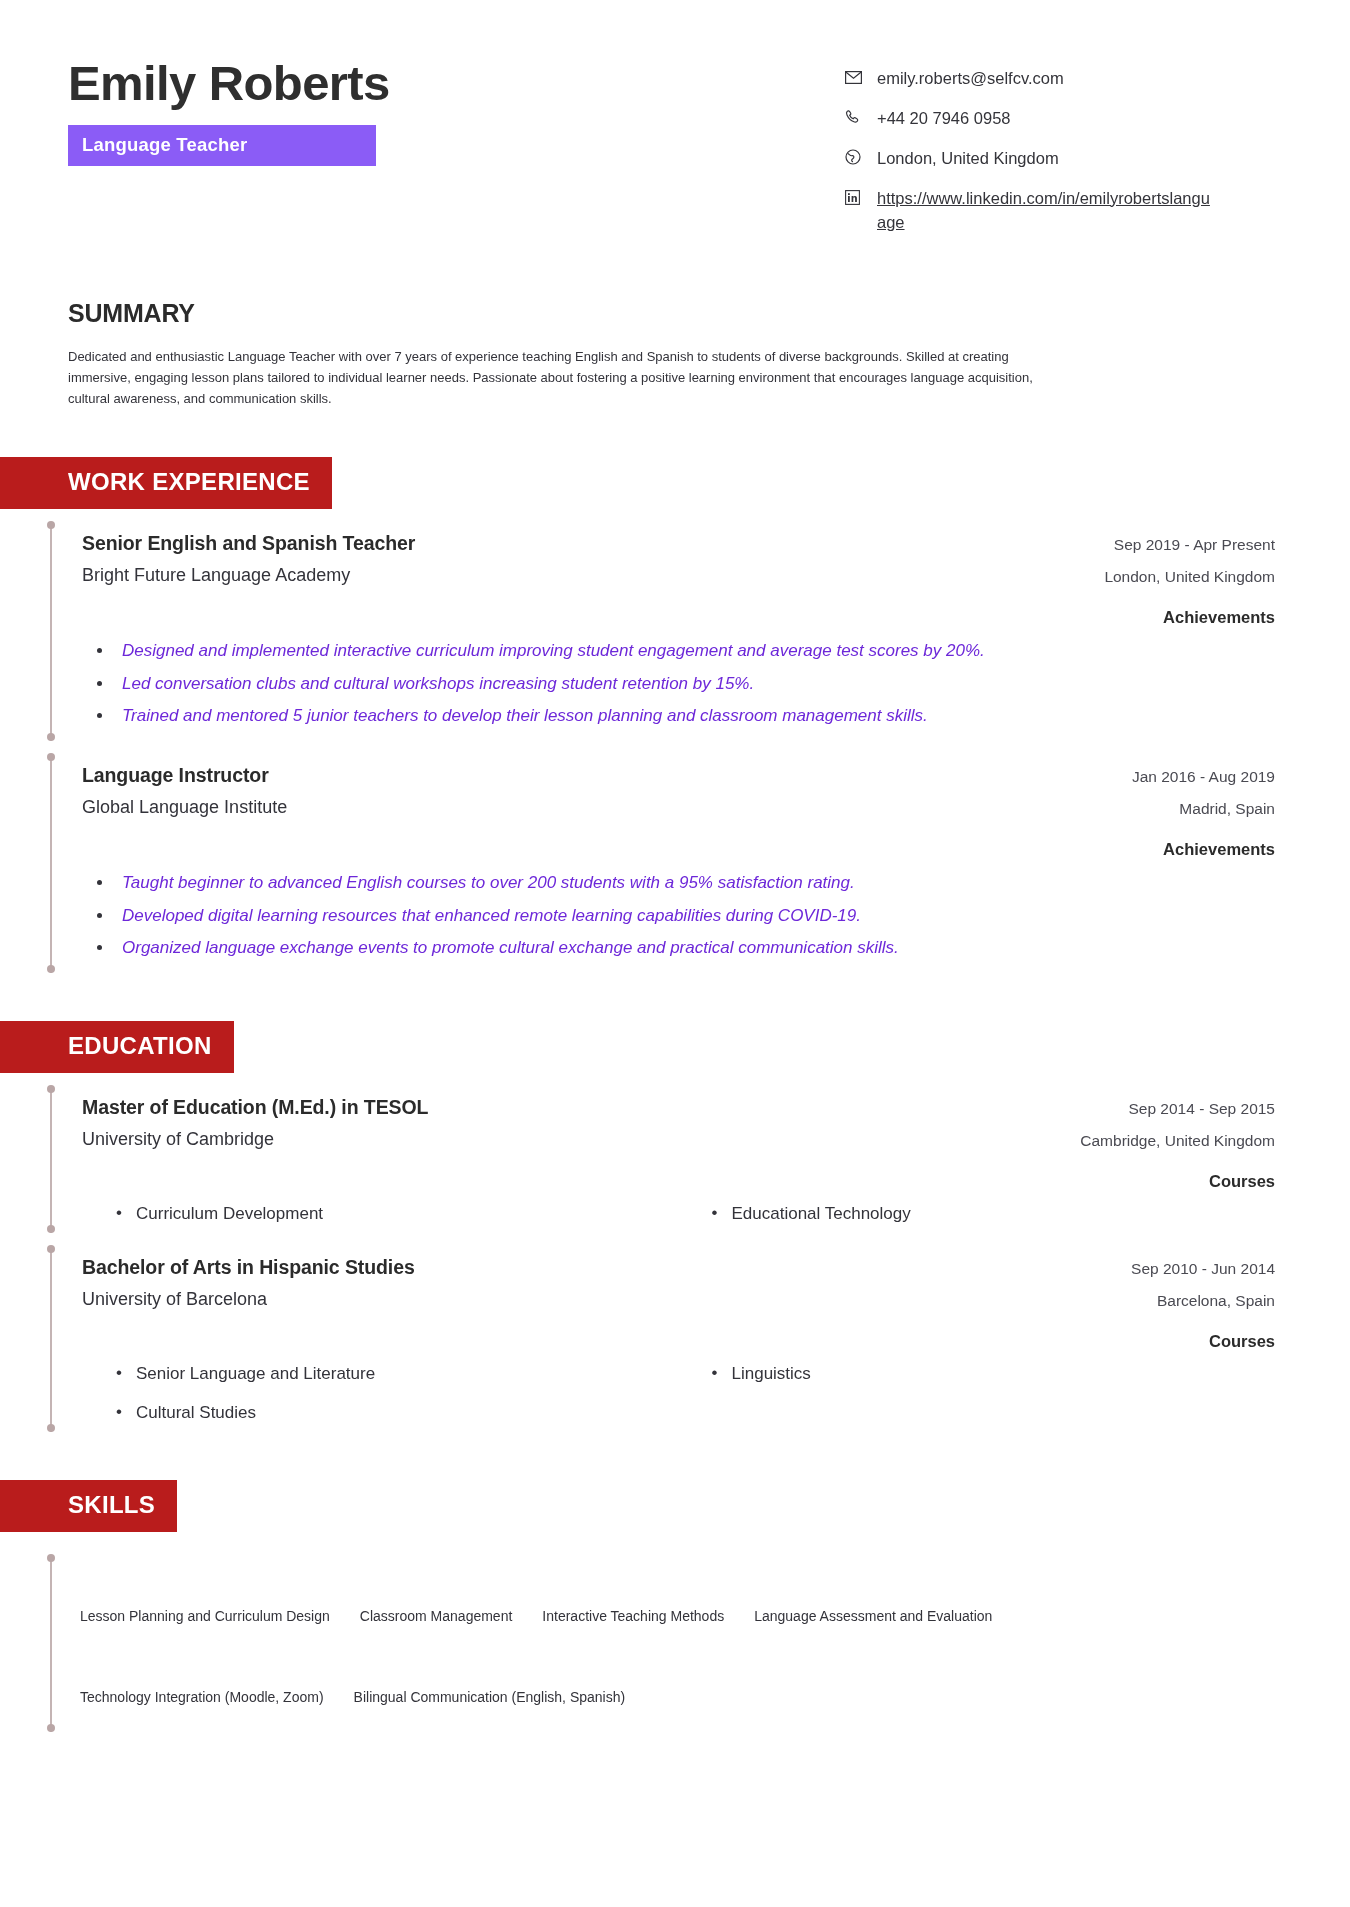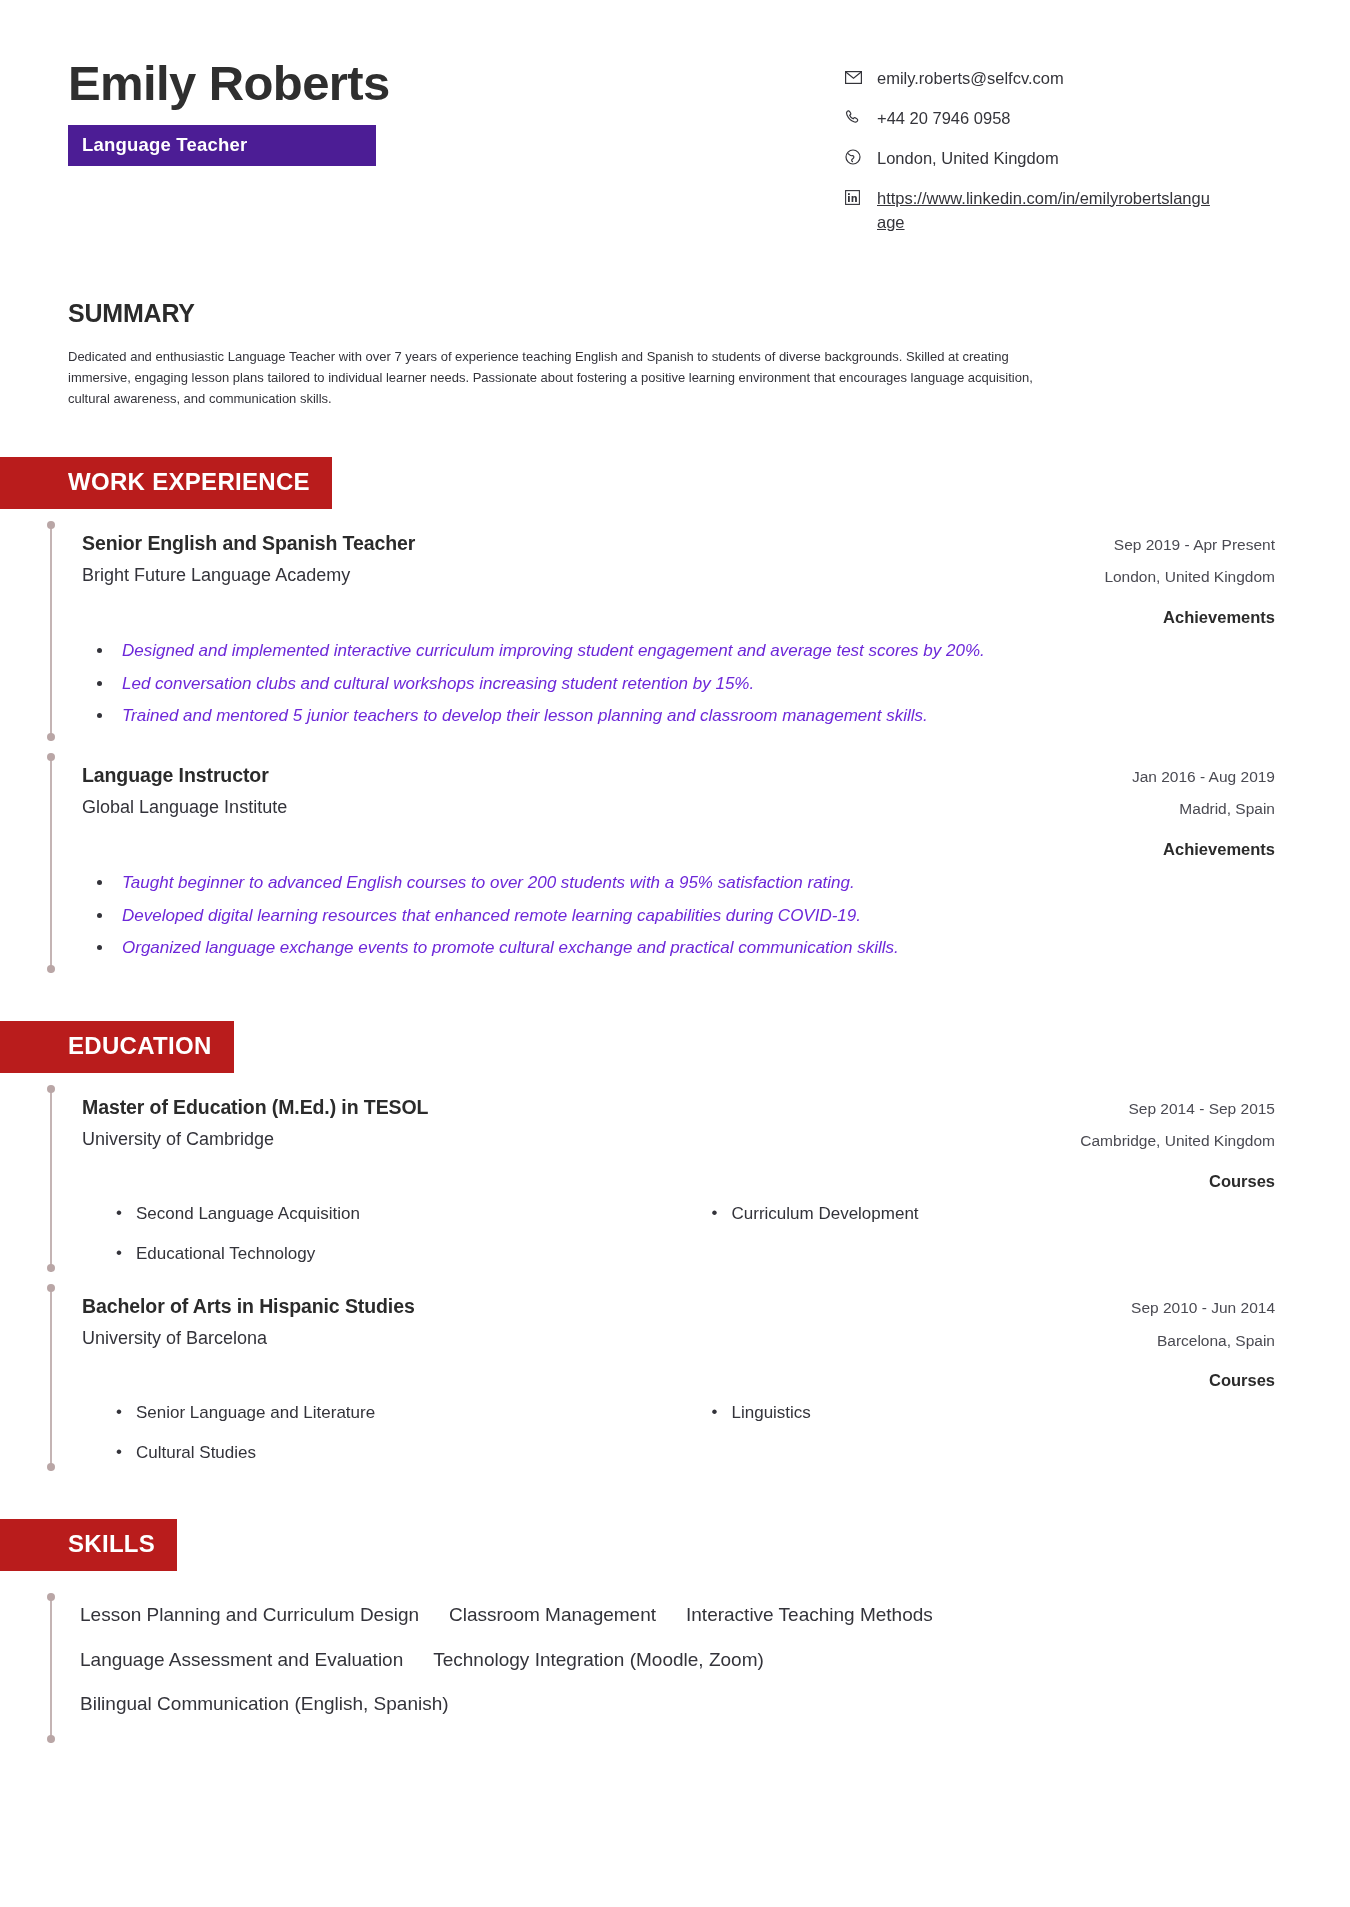--- a/index.html
+++ b/index.html
@@ -42,7 +42,7 @@
 
   .title-band {
     margin-top: 16px;
-    background: #4c1d95;
+    background: #8b5cf6;
     color: #ffffff;
     font-size: 18.5px;
     font-weight: bold;

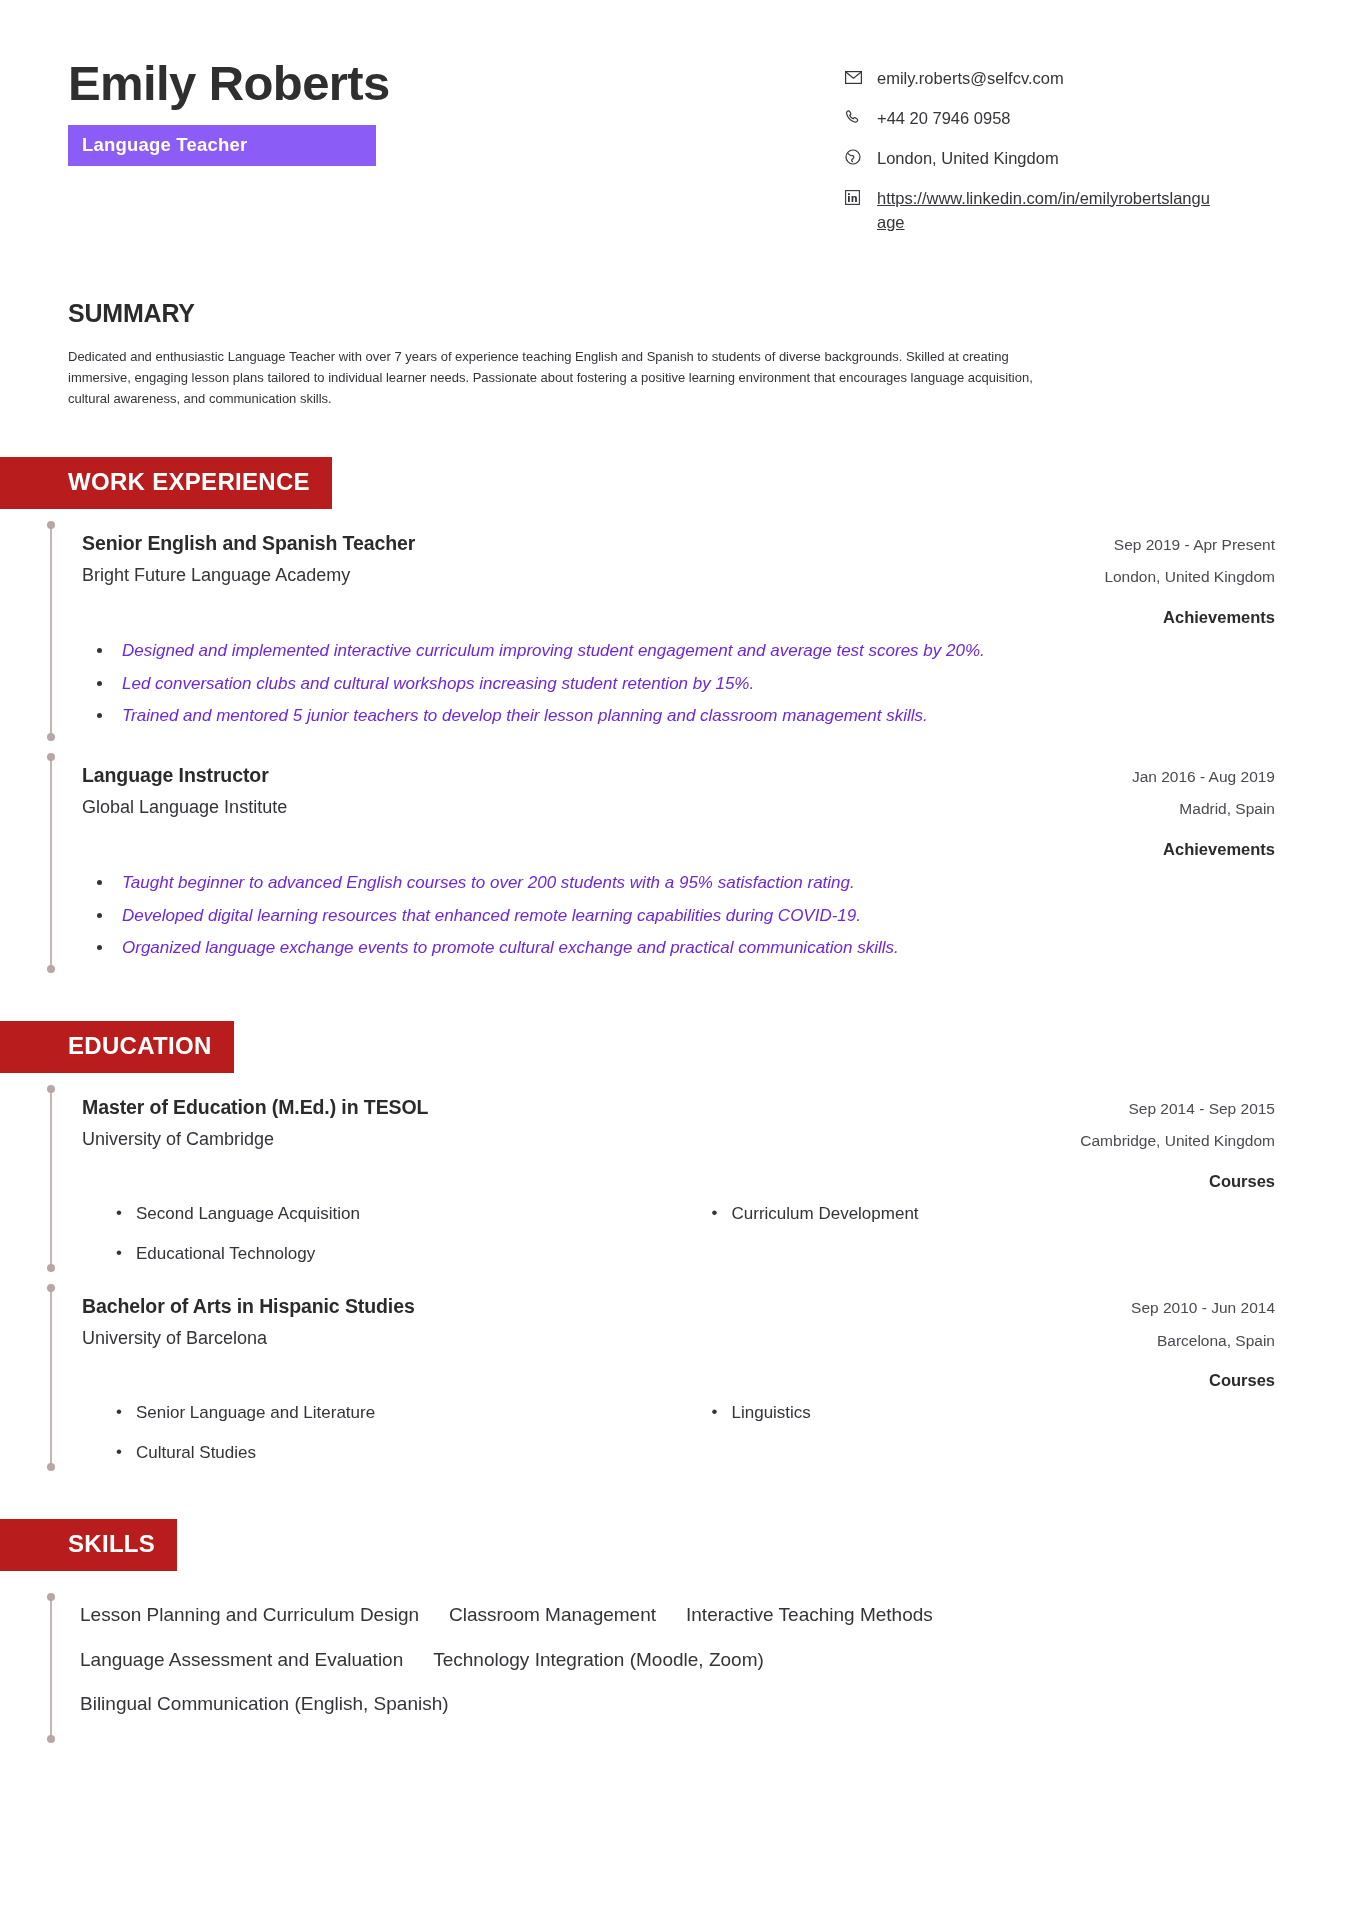--- a/index.html
+++ b/index.html
@@ -399,7 +399,6 @@
         </div>
         <div class="sub-head">Courses</div>
         <ul class="courses">
-          <li>Second Language Acquisition</li>
           <li>Curriculum Development</li>
           <li>Educational Technology</li>
         </ul>

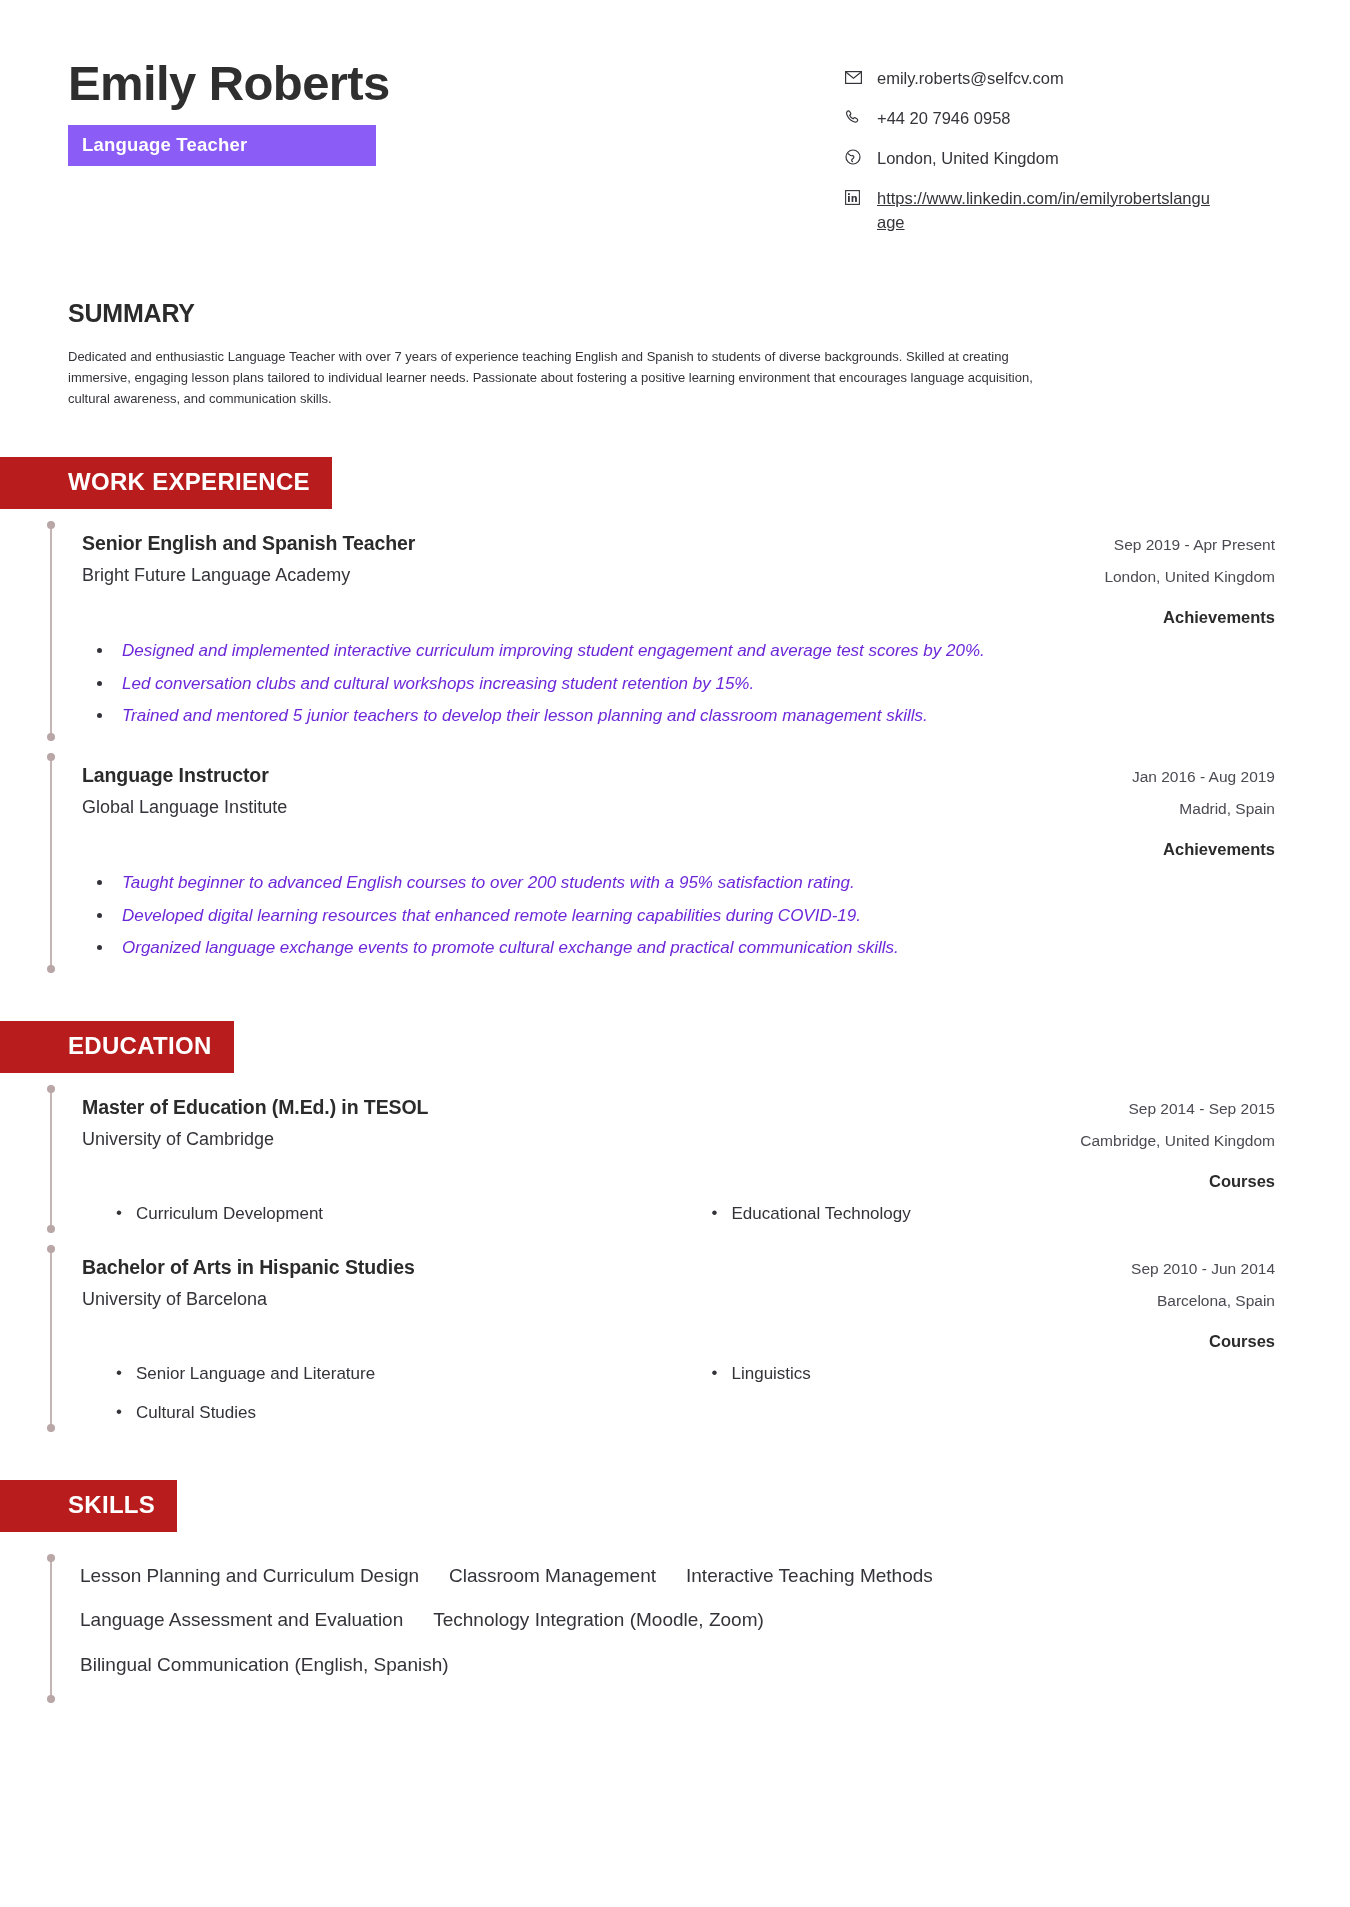--- a/index.html
+++ b/index.html
@@ -258,12 +258,13 @@
   }
 
   .skill {
-    font-size: 19px;
+    font-size: 14px;
     color: #33333a;
     line-height: 1.5;
     margin-right: 30px;
     margin-bottom: 16px;
     white-space: nowrap;
+    margin-top: 44px;
   }
 </style>
 </head>

